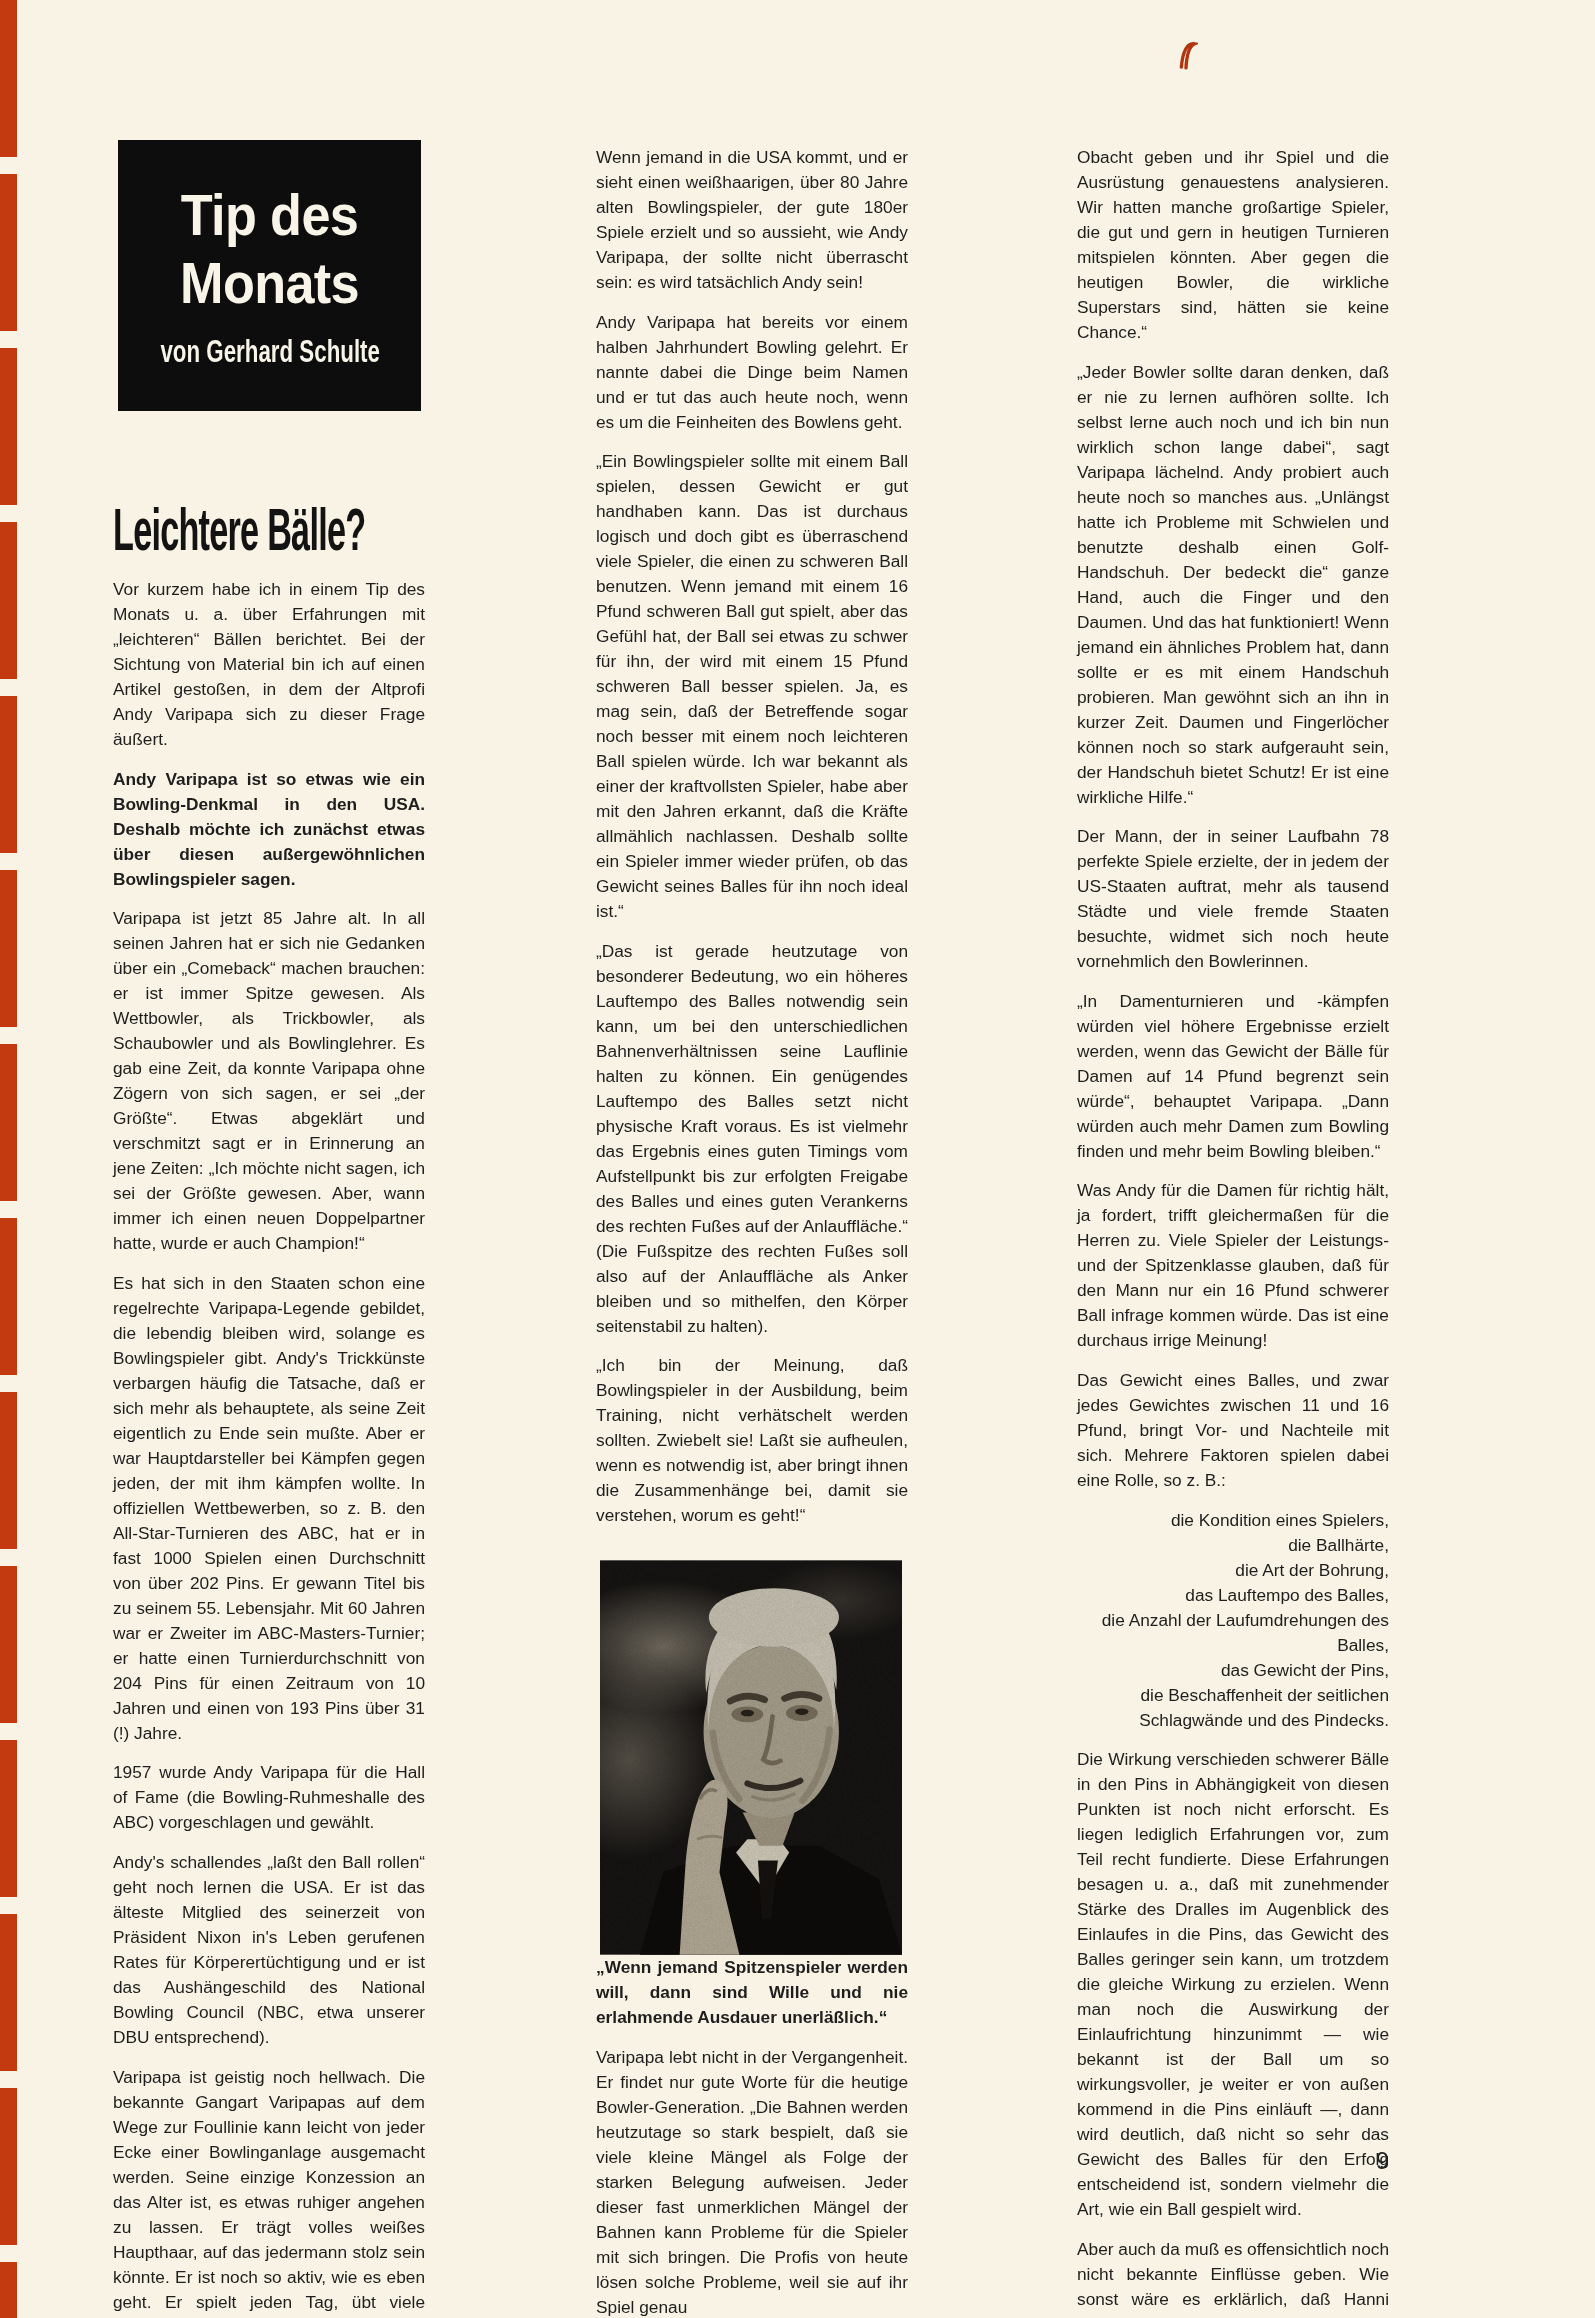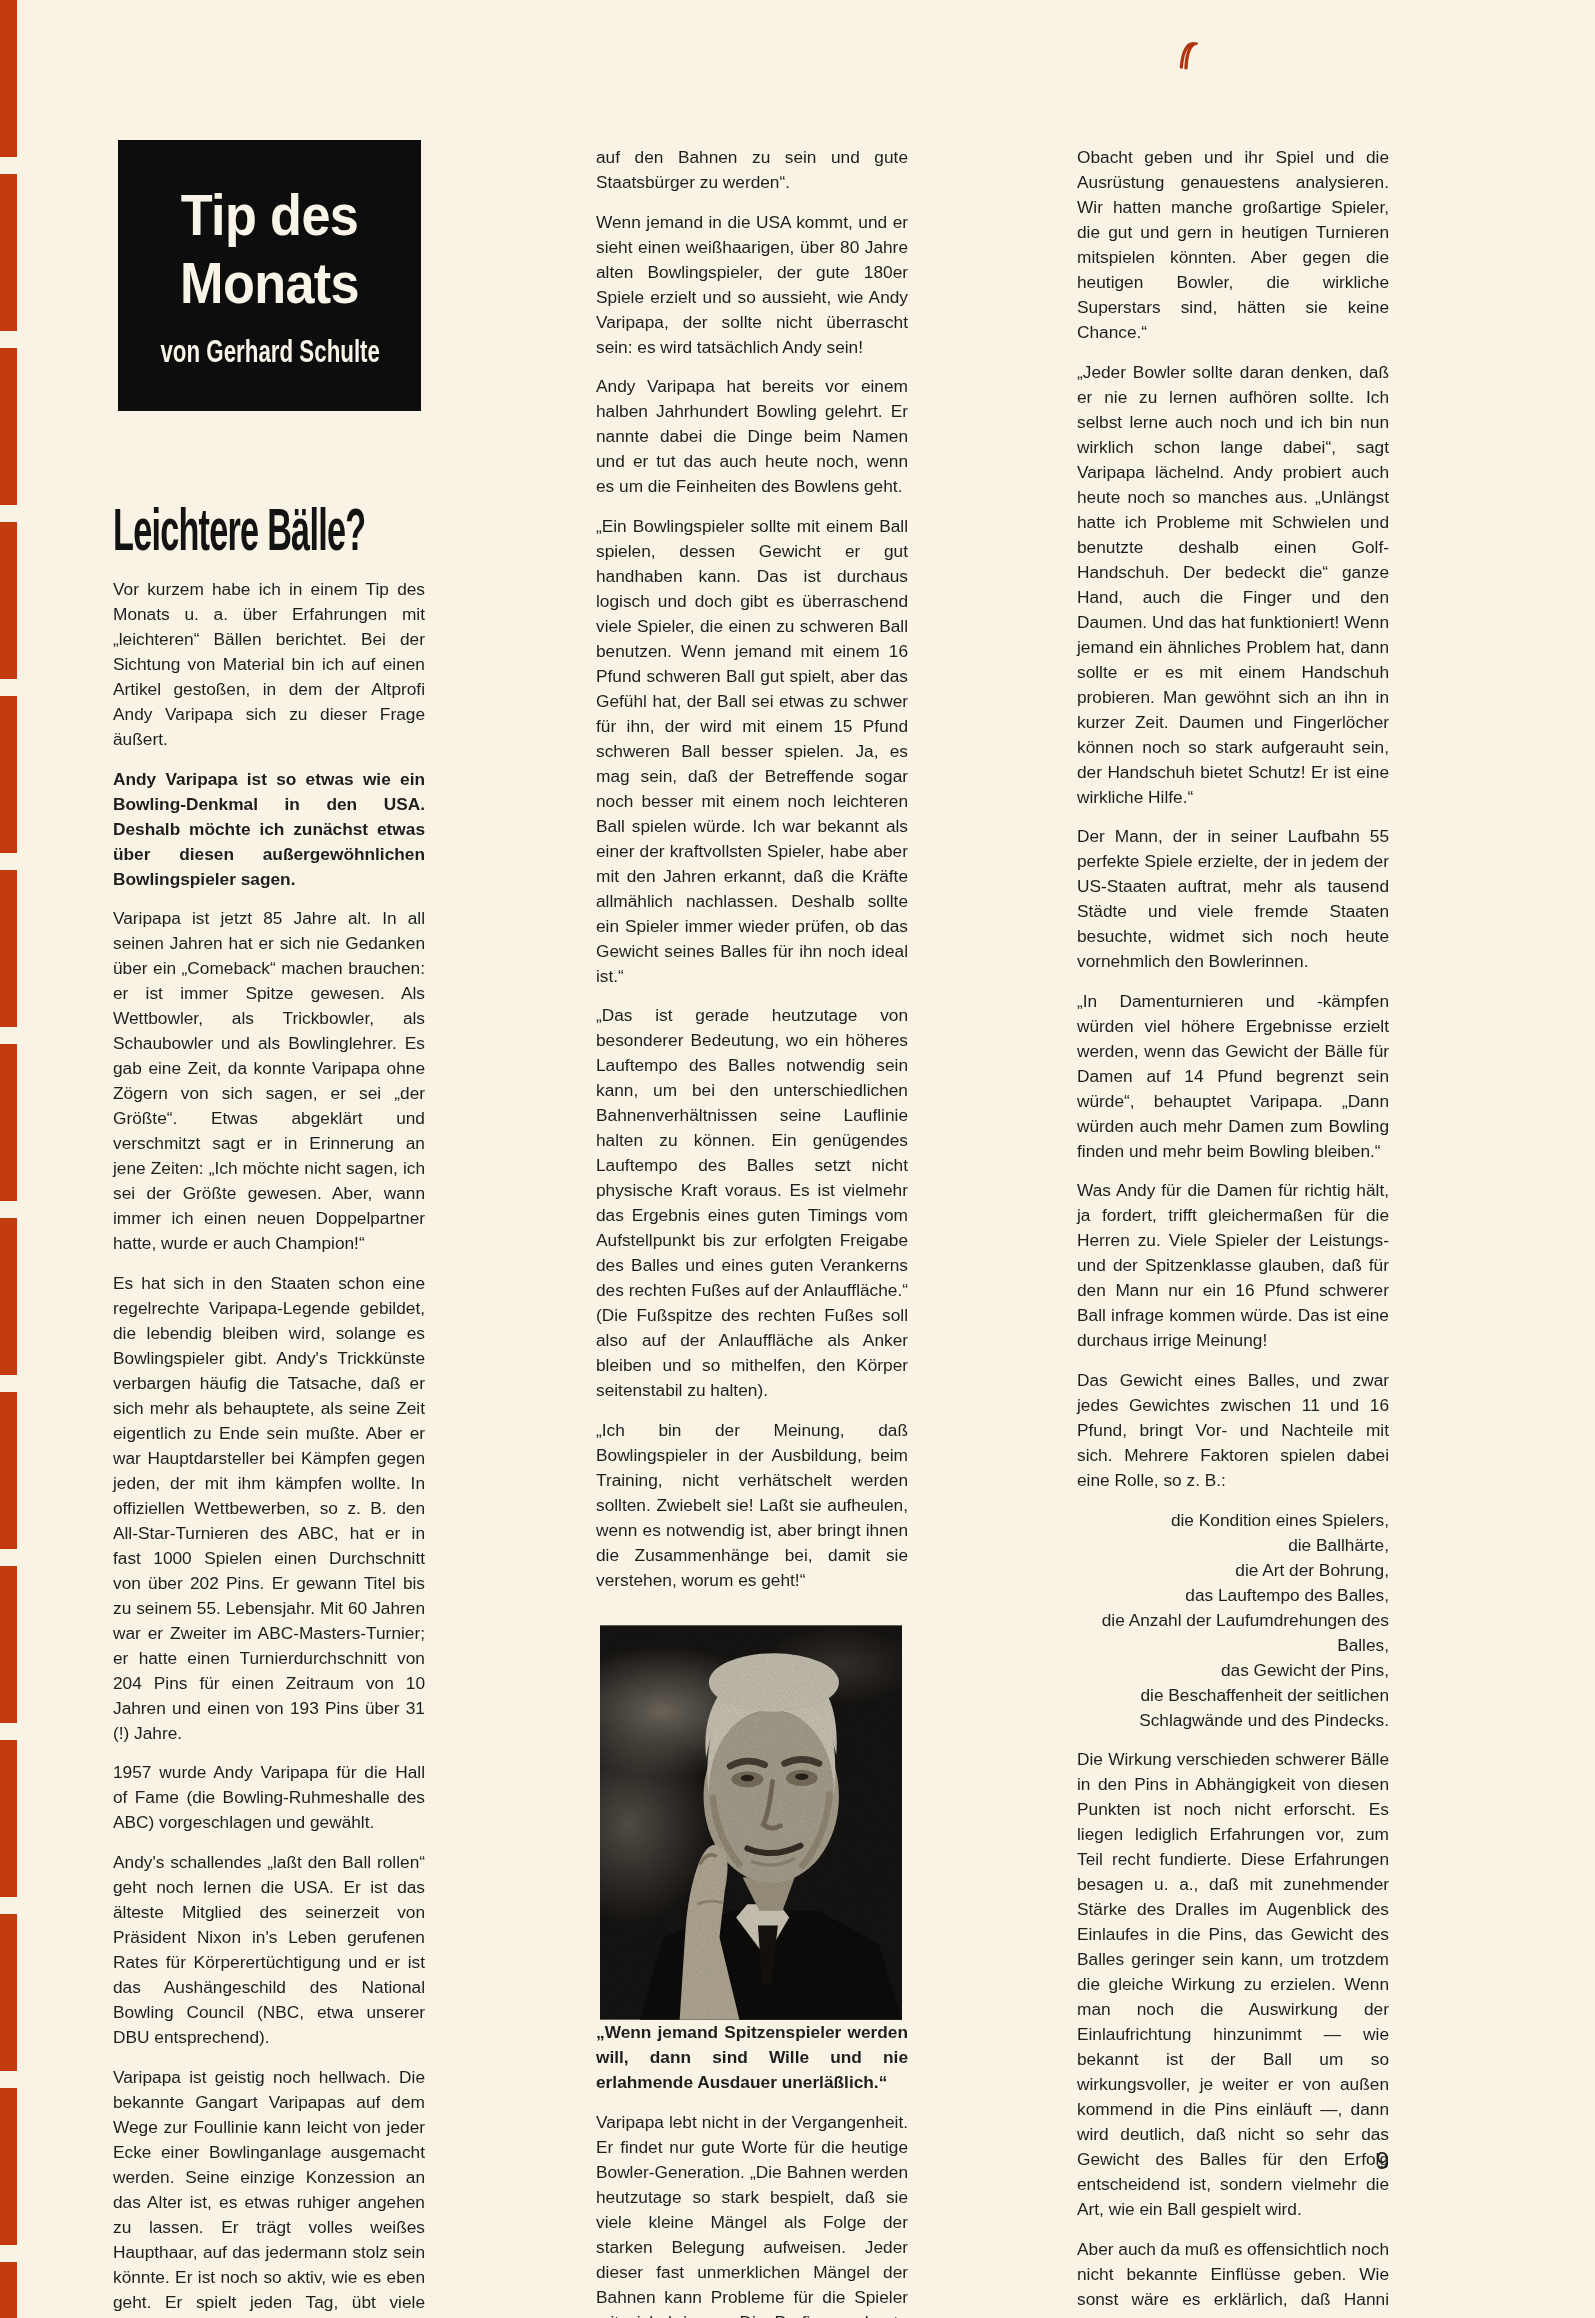--- a/index.html
+++ b/index.html
@@ -107,7 +107,6 @@
 
 <div class="col" id="col2">
   <div id="col2-top">
-      <p>auf den Bahnen zu sein und gute Staatsbürger zu werden“.</p>
       <p>Wenn jemand in die USA kommt, und er sieht einen weißhaarigen, über 80 Jahre alten Bowlingspieler, der gute 180er Spiele erzielt und so aussieht, wie Andy Varipapa, der sollte nicht überrascht sein: es wird tatsächlich Andy sein!</p>
       <p>Andy Varipapa hat bereits vor einem halben Jahrhundert Bowling gelehrt. Er nannte dabei die Dinge beim Namen und er tut das auch heute noch, wenn es um die Feinheiten des Bowlens geht.</p>
       <p>„Ein Bowlingspieler sollte mit einem Ball spielen, dessen Gewicht er gut handhaben kann. Das ist durchaus logisch und doch gibt es überraschend viele Spieler, die einen zu schweren Ball benutzen. Wenn jemand mit einem 16 Pfund schweren Ball gut spielt, aber das Gefühl hat, der Ball sei etwas zu schwer für ihn, der wird mit einem 15 Pfund schweren Ball besser spielen. Ja, es mag sein, daß der Betreffende sogar noch besser mit einem noch leichteren Ball spielen würde. Ich war bekannt als einer der kraftvollsten Spieler, habe aber mit den Jahren erkannt, daß die Kräfte allmählich nachlassen. Deshalb sollte ein Spieler immer wieder prüfen, ob das Gewicht seines Balles für ihn noch ideal ist.“</p>

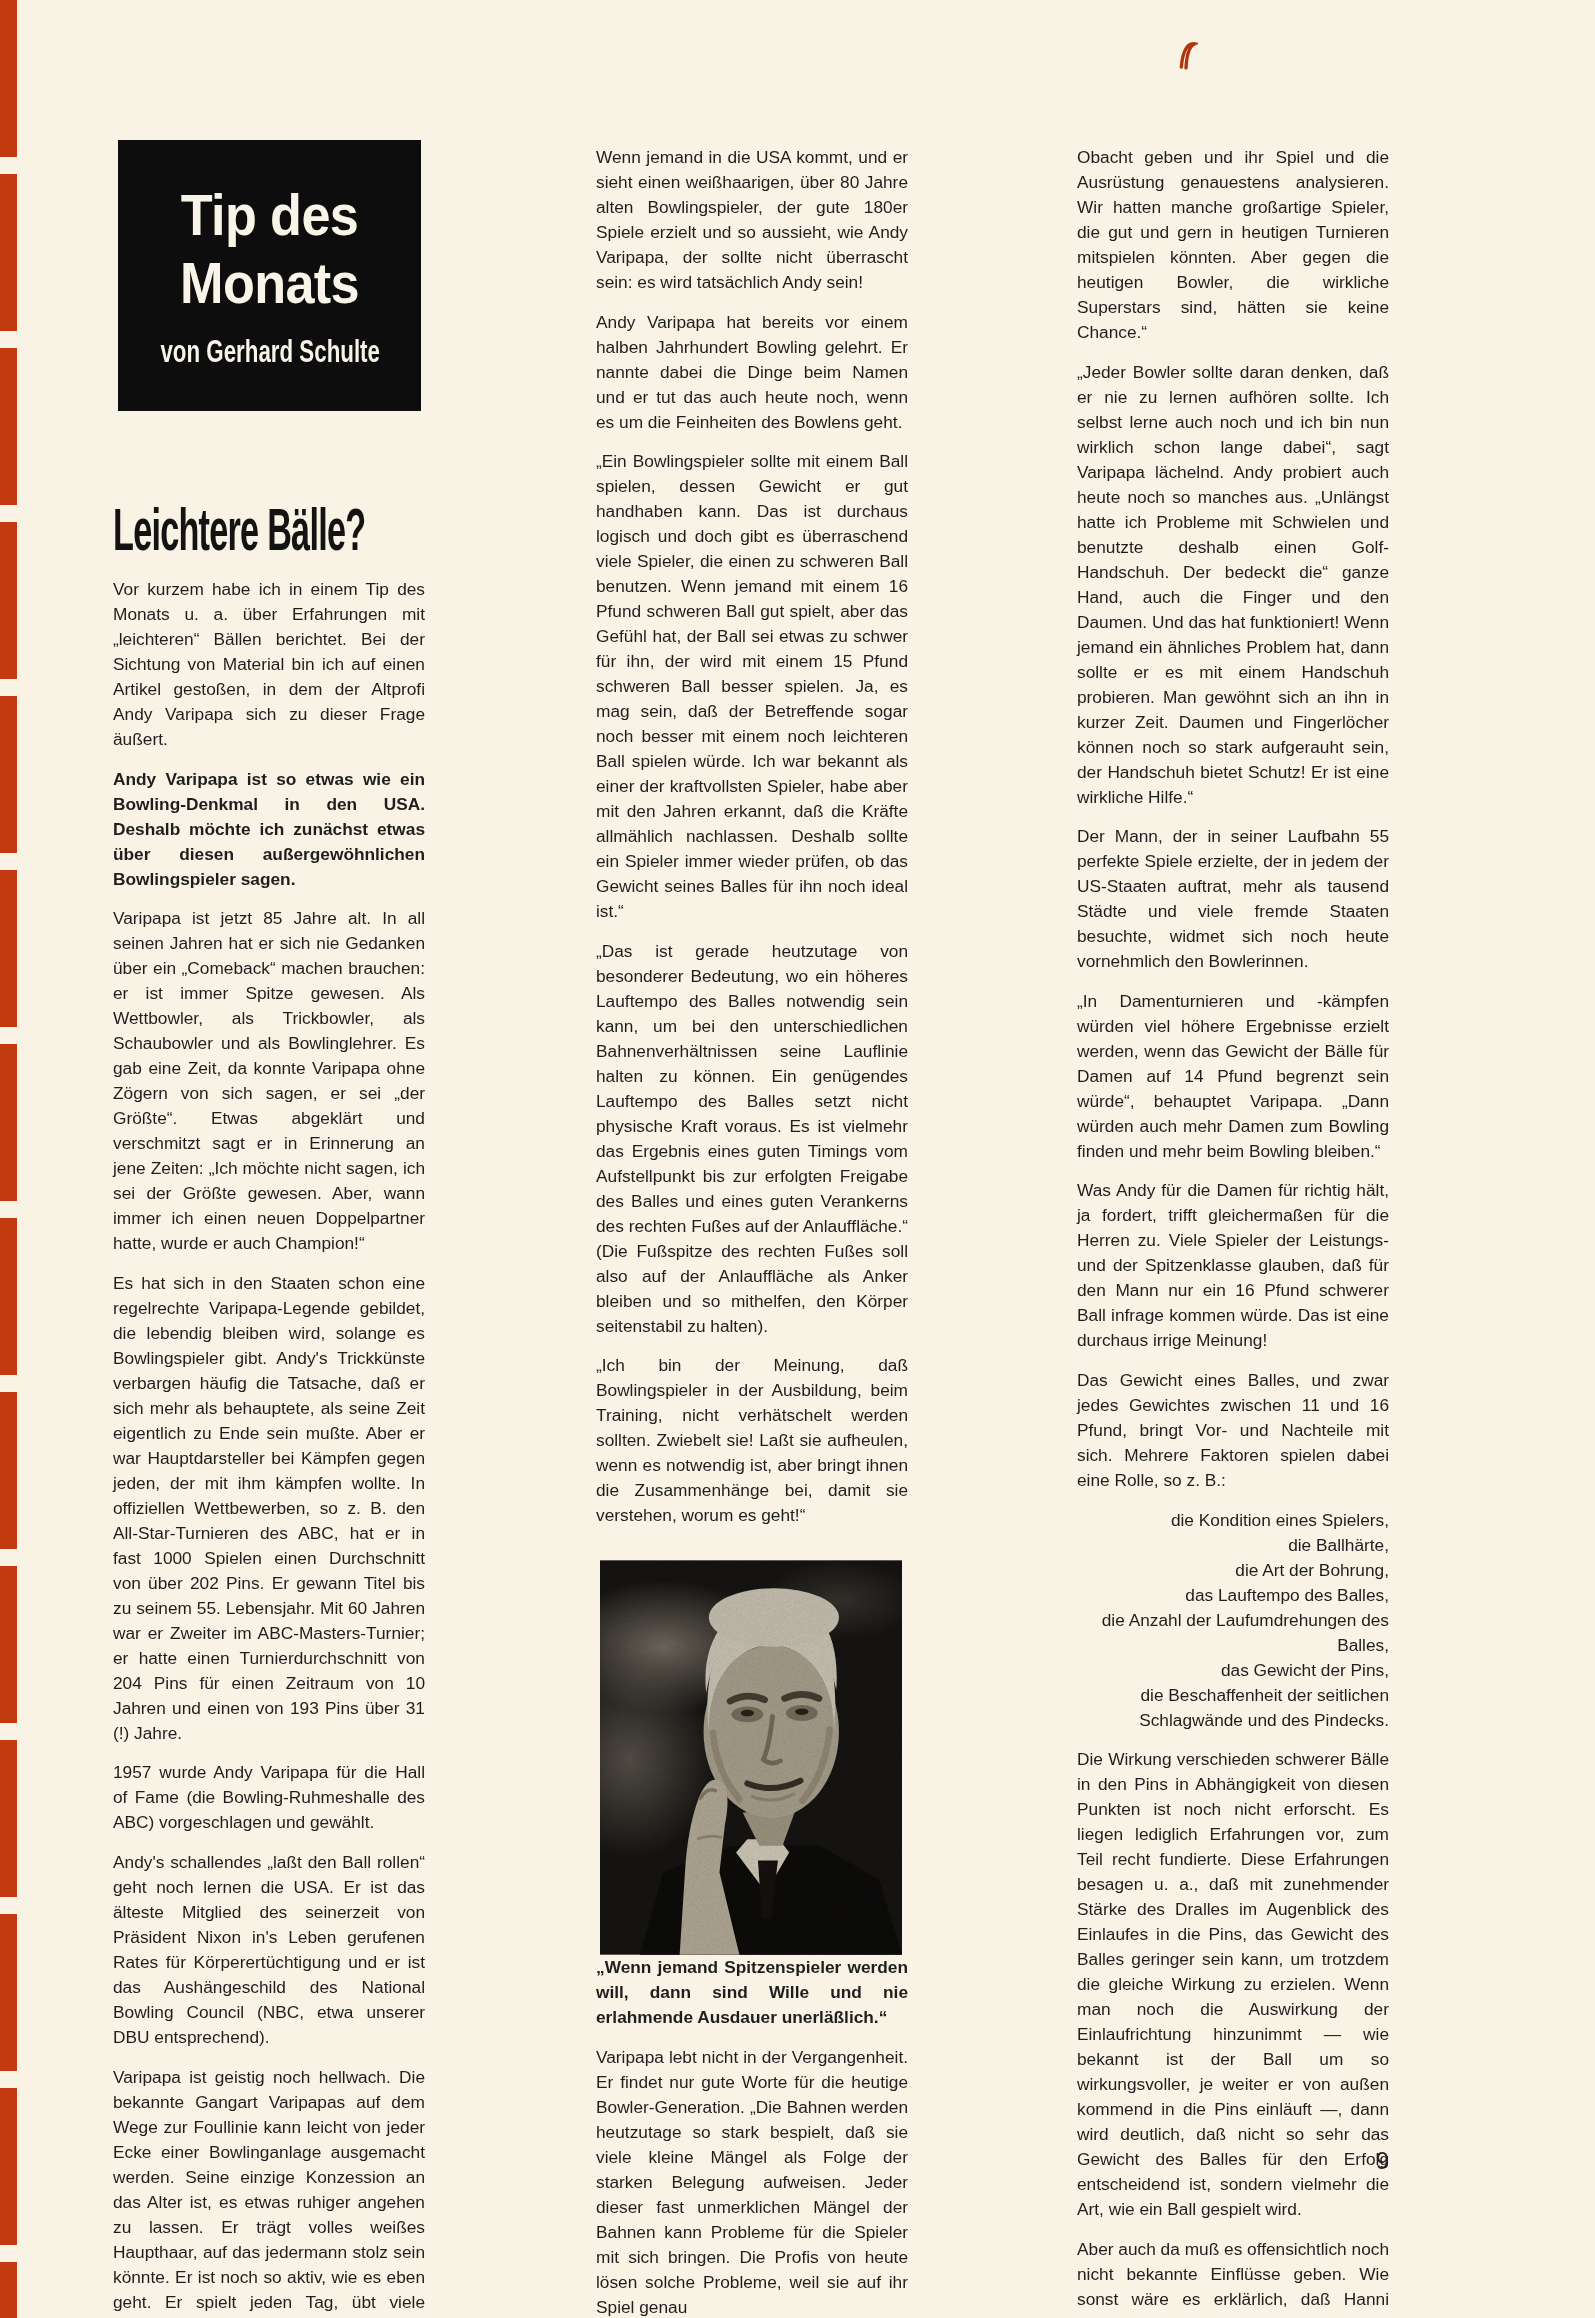--- a/index.html
+++ b/index.html
@@ -174,7 +174,7 @@
 <div class="col" id="col3">
     <p>Obacht geben und ihr Spiel und die Ausrüstung genauestens analysieren. Wir hatten manche großartige Spieler, die gut und gern in heutigen Turnieren mitspielen könnten. Aber gegen die heutigen Bowler, die wirkliche Superstars sind, hätten sie keine Chance.“</p>
     <p>„Jeder Bowler sollte daran denken, daß er nie zu lernen aufhören sollte. Ich selbst lerne auch noch und ich bin nun wirklich schon lange dabei“, sagt Varipapa lächelnd. Andy probiert auch heute noch so manches aus. „Unlängst hatte ich Probleme mit Schwielen und benutzte deshalb einen Golf-Handschuh. Der bedeckt die“ ganze Hand, auch die Finger und den Daumen. Und das hat funktioniert! Wenn jemand ein ähnliches Problem hat, dann sollte er es mit einem Handschuh probieren. Man gewöhnt sich an ihn in kurzer Zeit. Daumen und Fingerlöcher können noch so stark aufgerauht sein, der Handschuh bietet Schutz! Er ist eine wirkliche Hilfe.“</p>
-    <p>Der Mann, der in seiner Laufbahn 55 perfekte Spiele erzielte, der in jedem der US-Staaten auftrat, mehr als tausend Städte und viele fremde Staaten besuchte, widmet sich noch heute vornehmlich den Bowlerinnen.</p>
+    <p>Der Mann, der in seiner Laufbahn 78 perfekte Spiele erzielte, der in jedem der US-Staaten auftrat, mehr als tausend Städte und viele fremde Staaten besuchte, widmet sich noch heute vornehmlich den Bowlerinnen.</p>
     <p>„In Damenturnieren und -kämpfen würden viel höhere Ergebnisse erzielt werden, wenn das Gewicht der Bälle für Damen auf 14 Pfund begrenzt sein würde“, behauptet Varipapa. „Dann würden auch mehr Damen zum Bowling finden und mehr beim Bowling bleiben.“</p>
     <p>Was Andy für die Damen für richtig hält, ja fordert, trifft gleichermaßen für die Herren zu. Viele Spieler der Leistungs- und der Spitzenklasse glauben, daß für den Mann nur ein 16 Pfund schwerer Ball infrage kommen würde. Das ist eine durchaus irrige Meinung!</p>
     <p>Das Gewicht eines Balles, und zwar jedes Gewichtes zwischen 11 und 16 Pfund, bringt Vor- und Nachteile mit sich. Mehrere Faktoren spielen dabei eine Rolle, so z. B.:</p>

